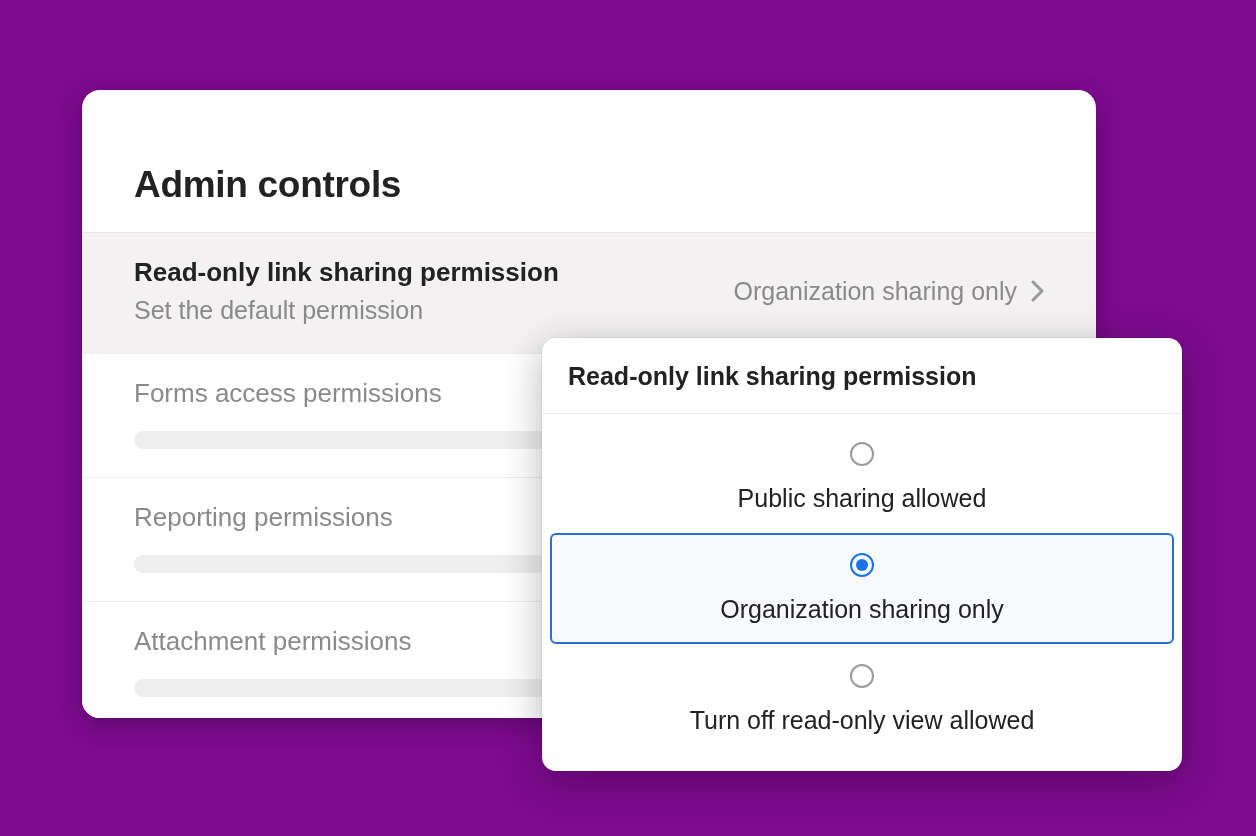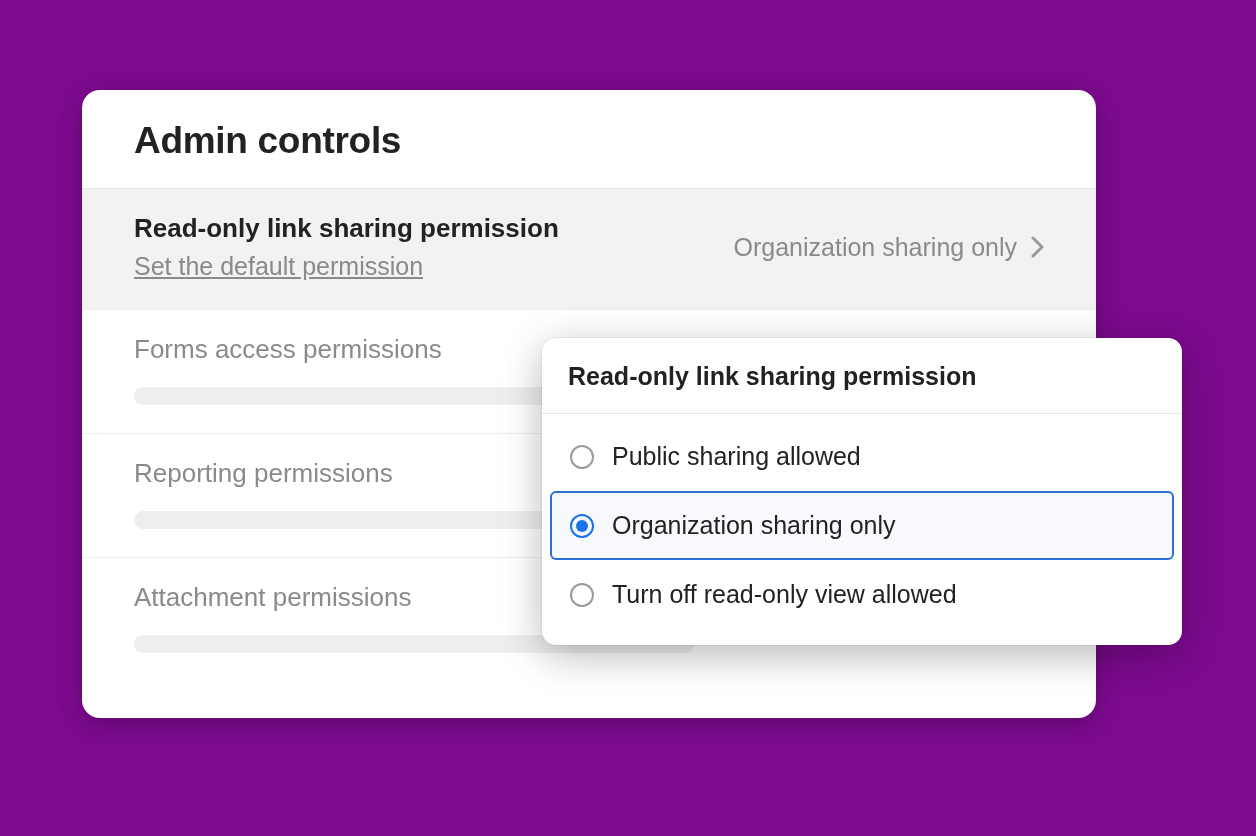--- a/index.html
+++ b/index.html
@@ -31,6 +31,7 @@
     font-weight: 600;
     color: #222;
     letter-spacing: -0.3px;
+    margin-top: 44px;
   }
   .row {
     display: flex;

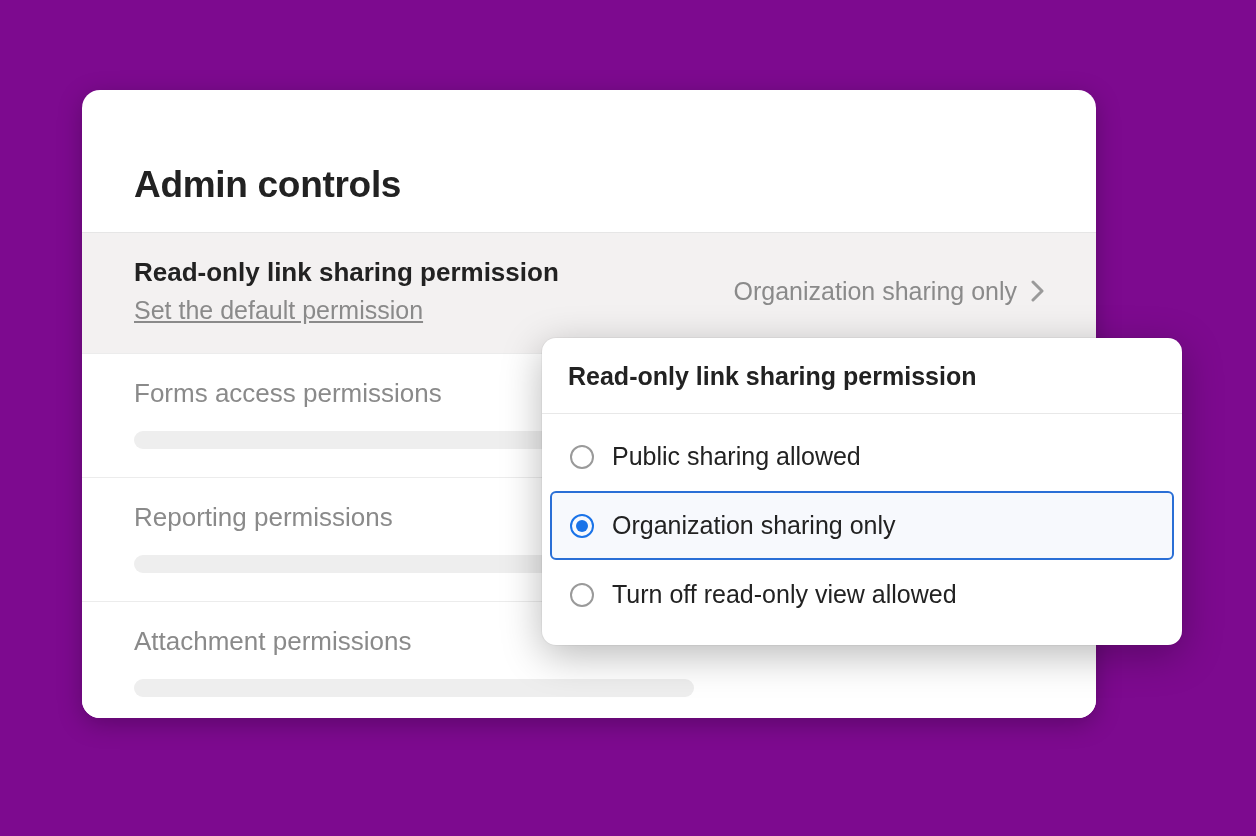--- a/index.html
+++ b/index.html
@@ -55,7 +55,6 @@
     font-size: 25px;
     color: #8a8a8a;
     font-weight: 400;
-    text-decoration: underline;
   }
   .row-title.muted {
     color: #8a8a8a;

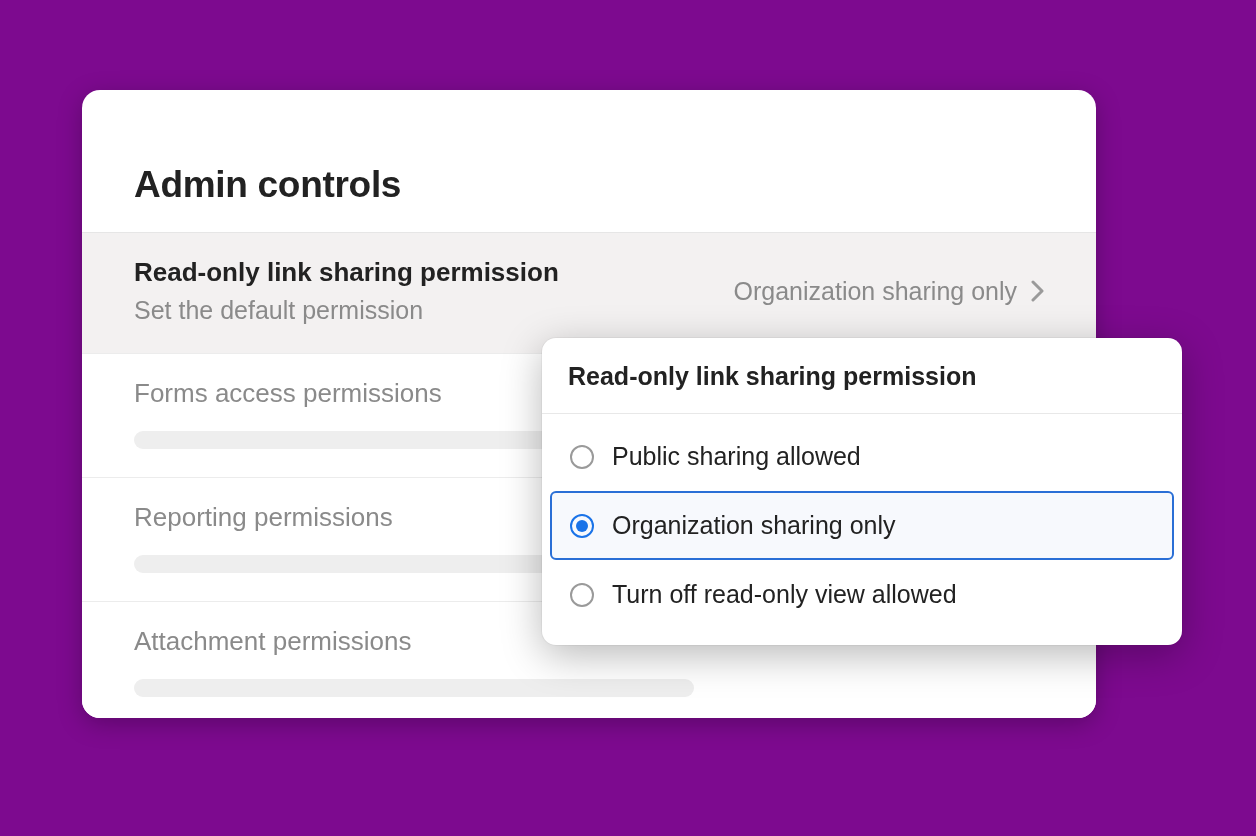--- a/index.html
+++ b/index.html
@@ -107,6 +107,7 @@
     cursor: pointer;
     font-size: 25px;
     color: #222;
+    flex-direction: column;
   }
   .option.selected {
     border-color: #2a6fd6;

